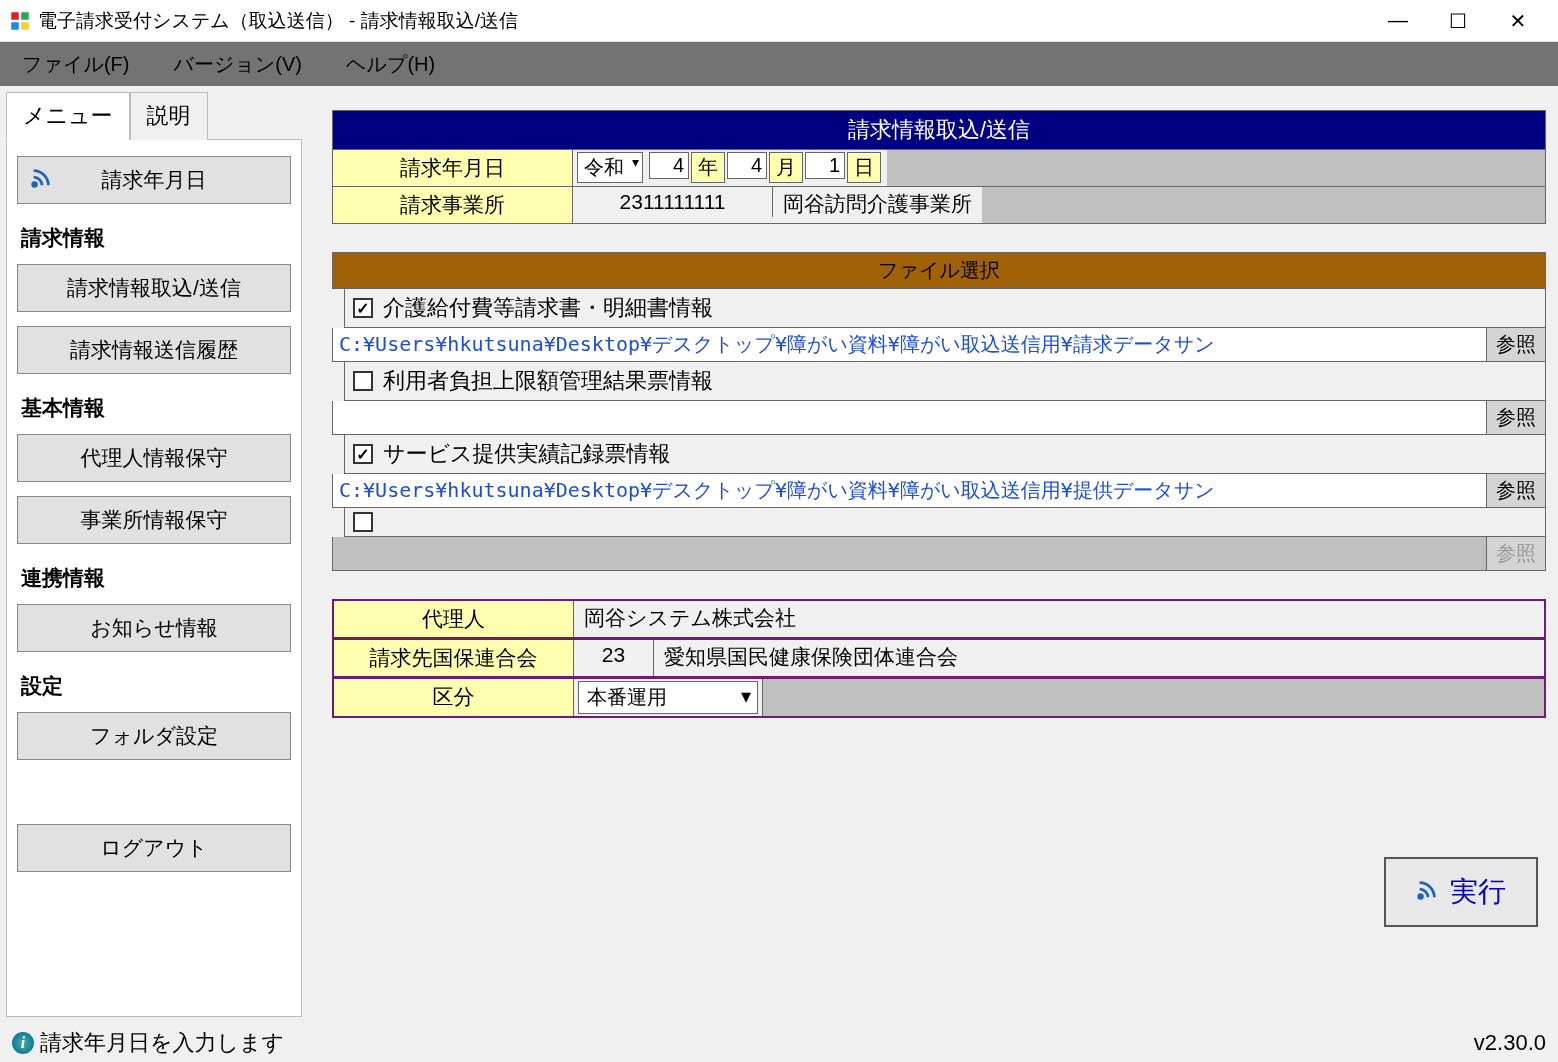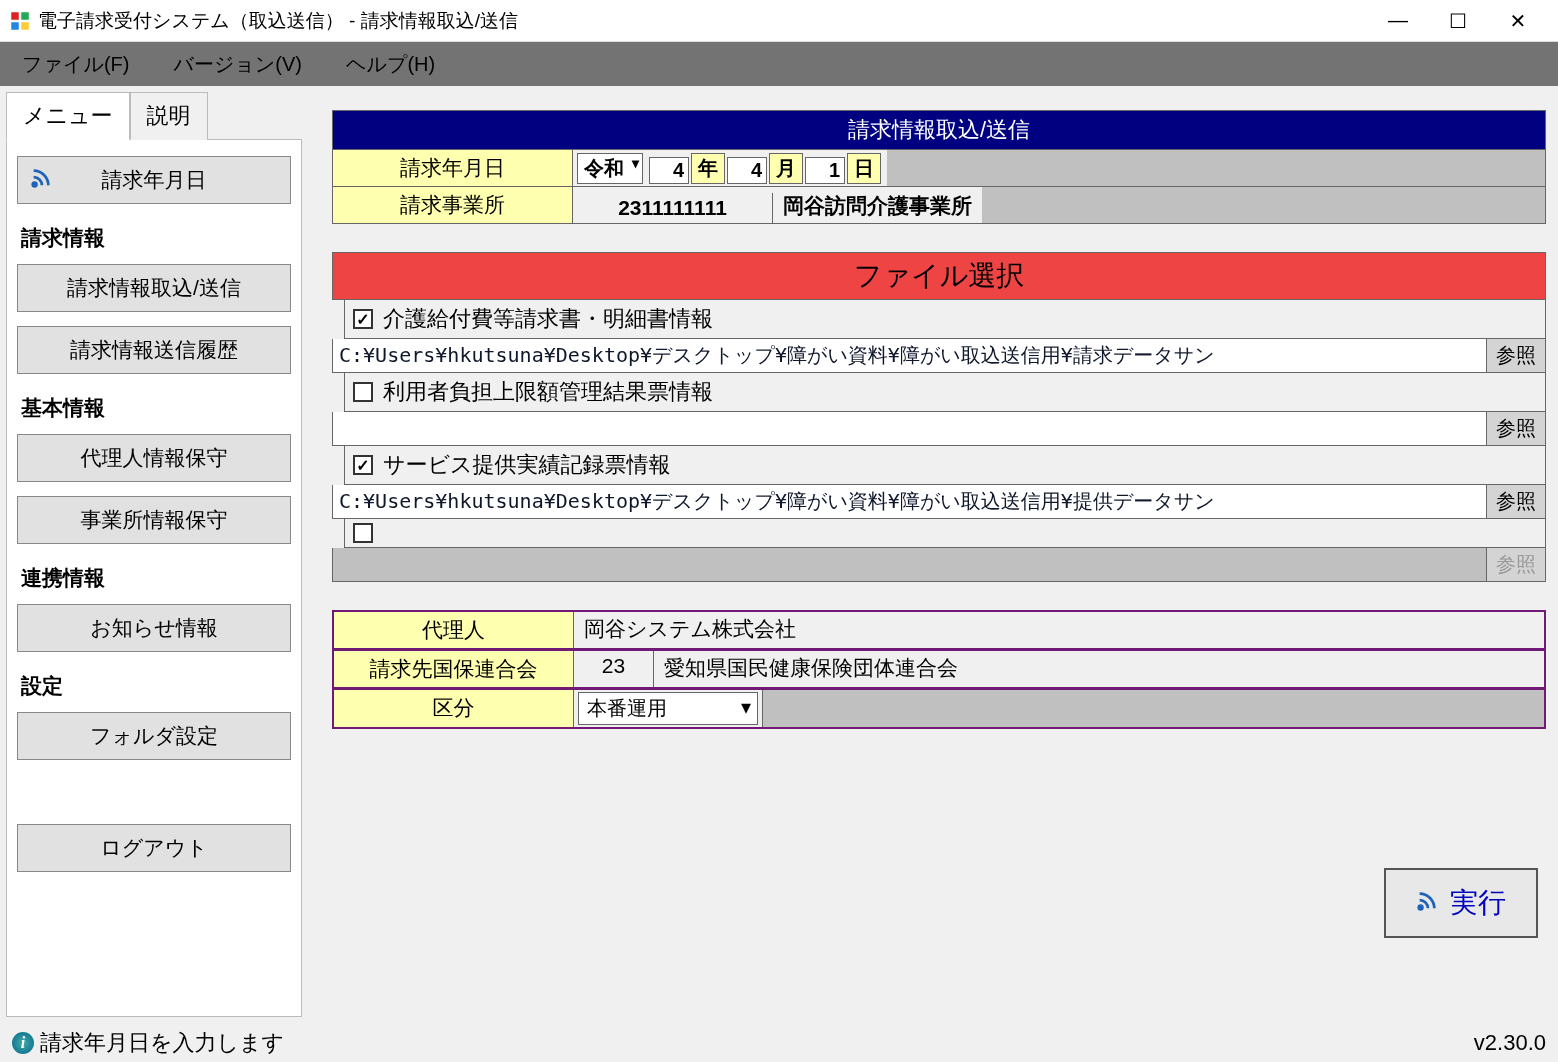--- a/index.html
+++ b/index.html
@@ -33,7 +33,7 @@
     
     .form-row { display: flex; border-left: 1px solid #666; border-right: 1px solid #666; border-bottom: 1px solid #666; font-size: 21px; }
     .form-label { background: #ffffb0; width: 240px; text-align: center; padding: 4px; border-right: 1px solid #666; }
-    .form-value { flex: 1; display: flex; align-items: flex-end; font-weight: bold; }
+    .form-value { flex: 1; display: flex; align-items: flex-start; }
     
     .era-select { background: #fff; border: 1px solid #666; padding: 1px 18px 1px 6px; font-size: 20px; position: relative; margin: 2px 4px; }
     .era-select::after { content: '▾'; position: absolute; right: 3px; font-size: 14px; }

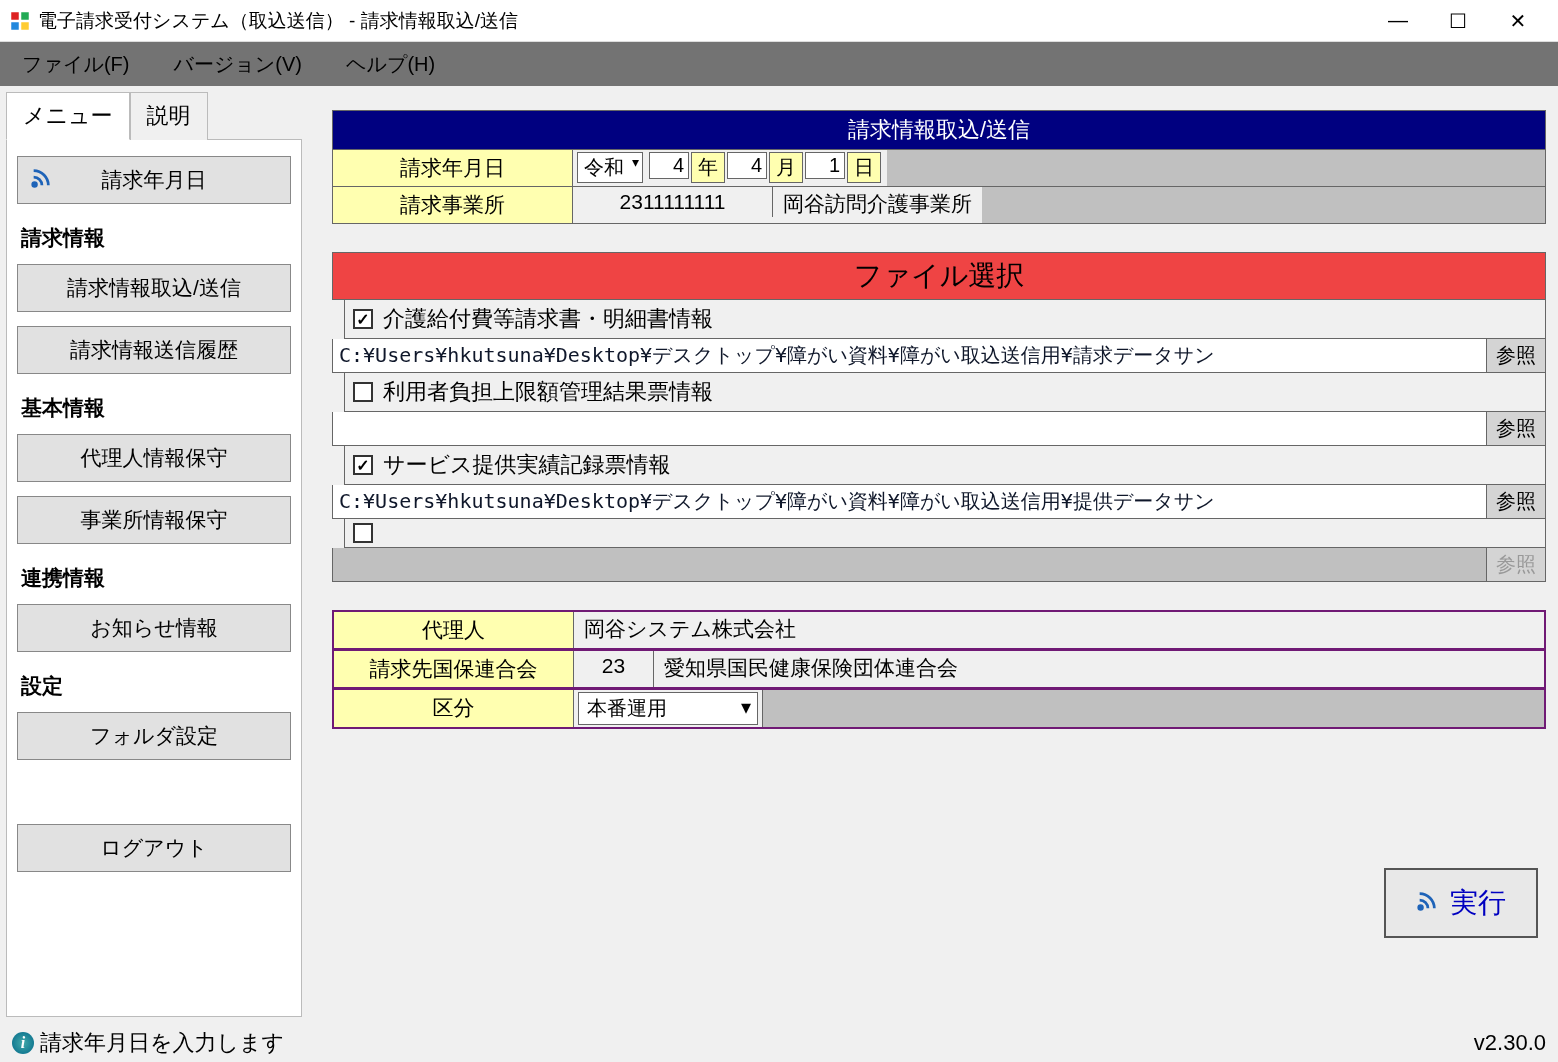--- a/index.html
+++ b/index.html
@@ -43,7 +43,7 @@
     .value-box { border-right: 1px solid #666; padding: 3px 6px; }
     .value-text { padding: 3px 10px; }
     
-    .section-title { background: #ef4444; text-align: center; font-size: 28px; padding: 4px; border: 1px solid #666; margin-top: 28px; }
+    .section-title { background: #a16207; text-align: center; font-size: 20px; padding: 4px; border: 1px solid #666; margin-top: 28px; }
     
     .file-check-row { display: flex; align-items: center; border-left: 1px solid #666; border-right: 1px solid #666; border-bottom: 1px solid #666; padding: 4px 8px; font-size: 22px; gap: 10px; margin-left: 12px; }
     .checkbox { width: 20px; height: 20px; border: 2px solid #333; display: inline-flex; align-items: center; justify-content: center; font-size: 16px; background: #fff; }

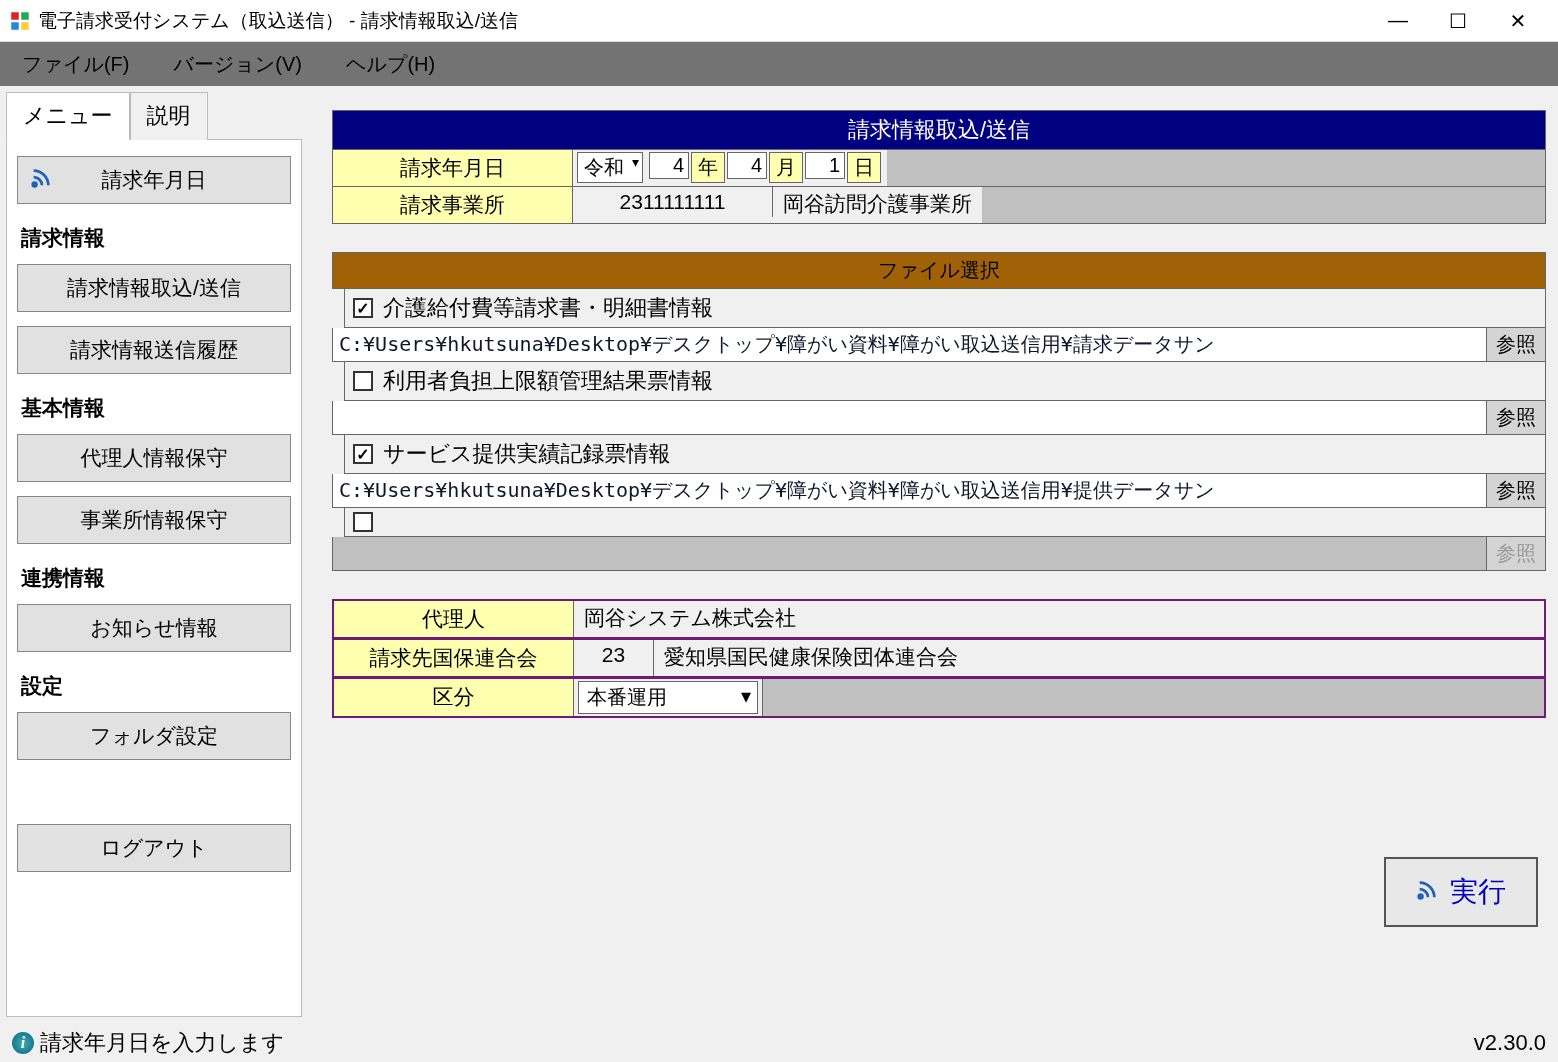--- a/index.html
+++ b/index.html
@@ -50,7 +50,7 @@
     .checkbox.checked::before { content: '✓'; font-weight: bold; }
     
     .file-path-row { display: flex; border-left: 1px solid #666; border-right: 1px solid #666; border-bottom: 1px solid #666; }
-    .file-path { flex: 1; background: #fff; color: #0f172a; font-family: 'MS Gothic', monospace; font-size: 20px; padding: 3px 6px; white-space: nowrap; overflow: hidden; border-right: 1px solid #666; }
+    .file-path { flex: 1; background: #fff; color: #1d4ed8; font-family: 'MS Gothic', monospace; font-size: 20px; padding: 3px 6px; white-space: nowrap; overflow: hidden; border-right: 1px solid #666; }
     .file-path.empty { color: #000; }
     .browse-btn { background: #d4d4d4; padding: 3px 8px; font-size: 20px; width: 58px; text-align: center; }
     .browse-btn.disabled { color: #999; }

